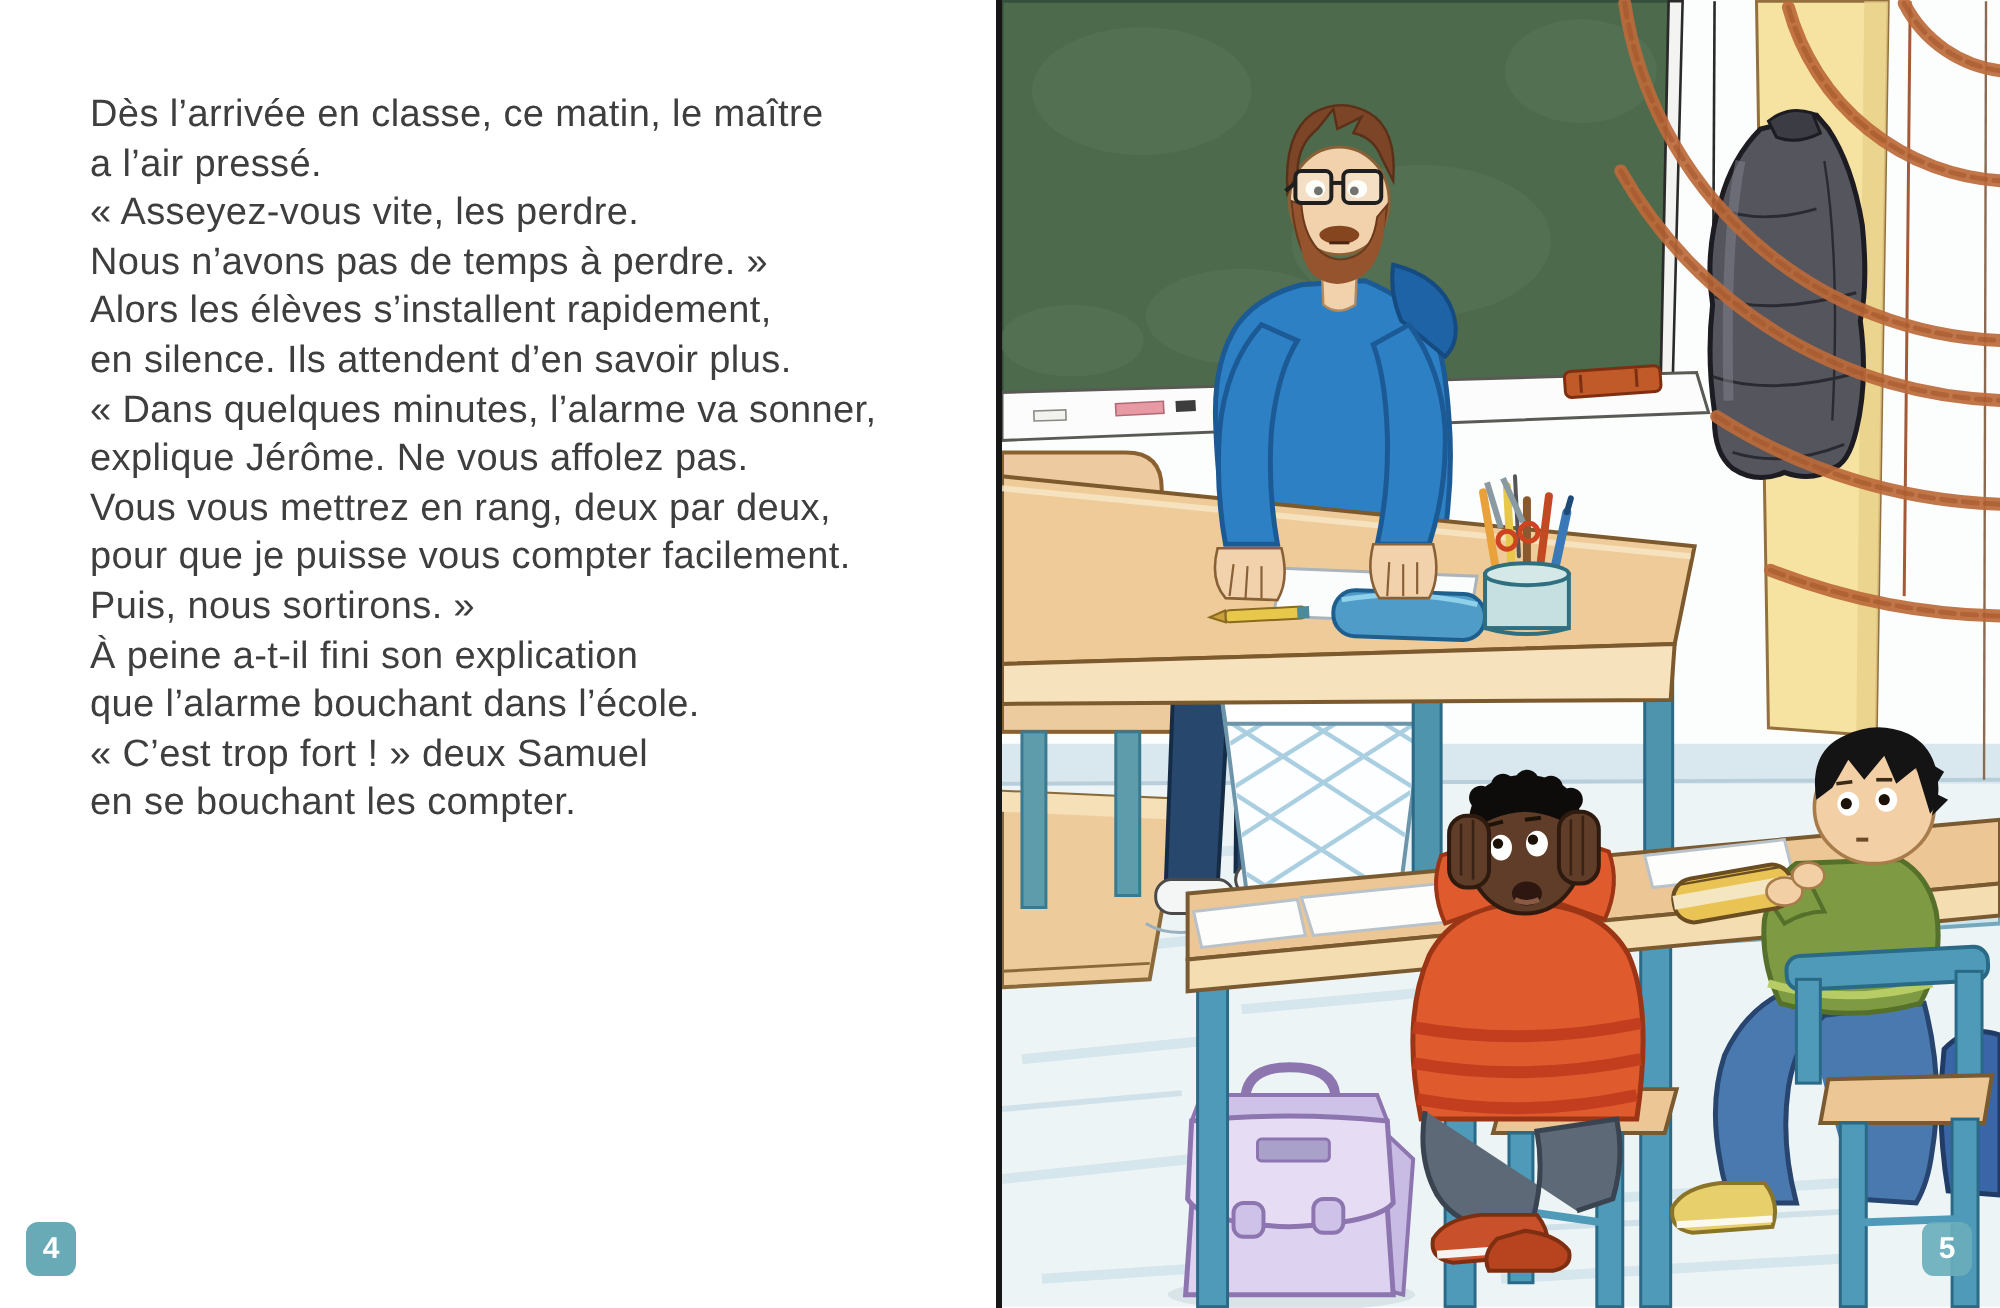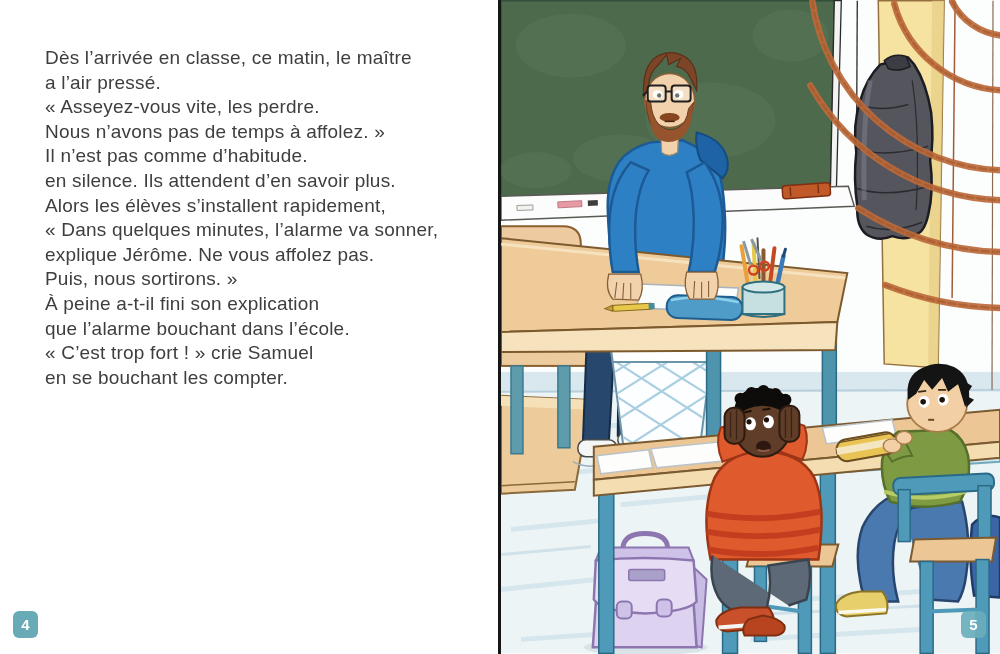--- a/index.html
+++ b/index.html
@@ -29,7 +29,7 @@
       <div class="line">Dès l’arrivée en classe, ce matin, le maître</div>
       <div class="line">a l’air pressé.</div>
       <div class="line">« Asseyez-vous vite, les perdre.</div>
-      <div class="line">Nous n’avons pas de temps à affolez. »</div>
+      <div class="line">Nous n’avons pas de temps à perdre. »</div>
       <div class="line">Il n’est pas comme d’habitude.</div>
       <div class="line">en silence. Ils attendent d’en savoir plus.</div>
       <div class="line">Alors les élèves s’installent rapidement,</div>

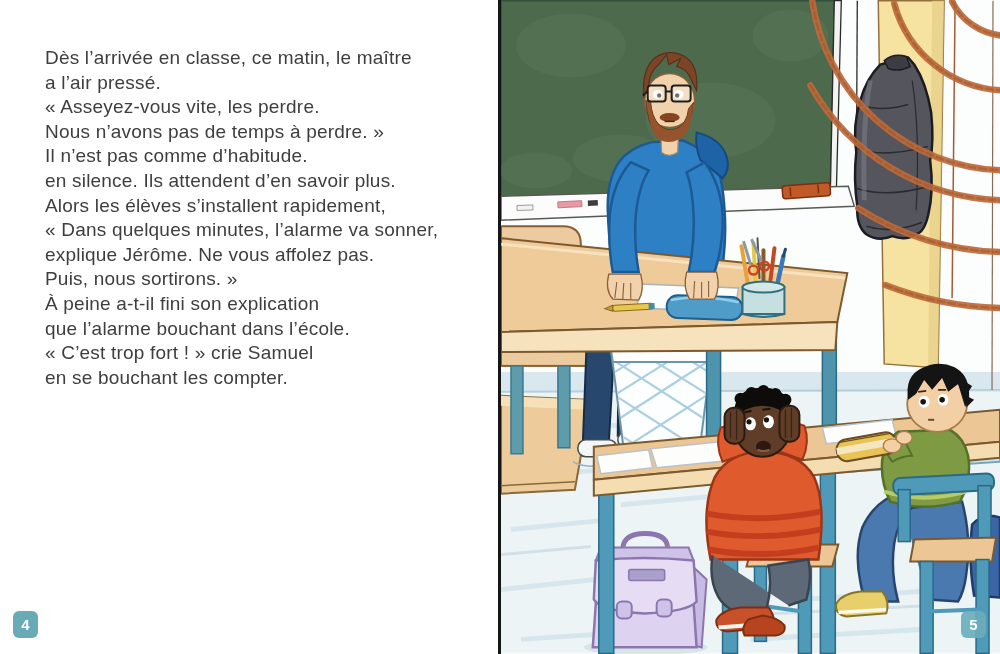--- a/index.html
+++ b/index.html
@@ -30,7 +30,6 @@
       <div class="line">a l’air pressé.</div>
       <div class="line">« Asseyez-vous vite, les perdre.</div>
       <div class="line">Nous n’avons pas de temps à perdre. »</div>
-      <div class="line">Il n’est pas comme d’habitude.</div>
       <div class="line">en silence. Ils attendent d’en savoir plus.</div>
       <div class="line">Alors les élèves s’installent rapidement,</div>
       <div class="line">« Dans quelques minutes, l’alarme va sonner,</div>

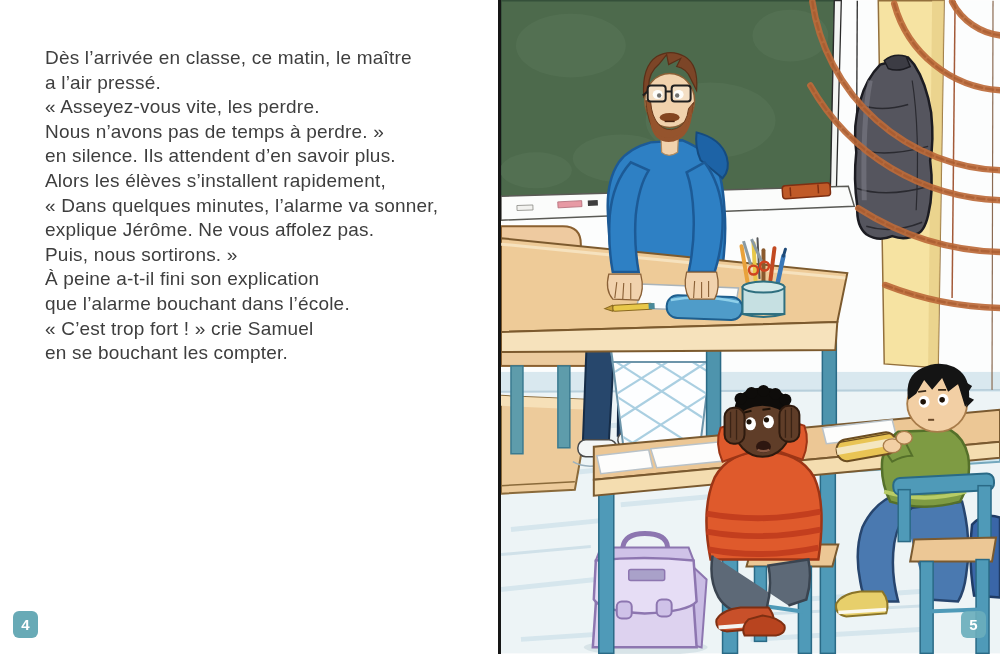--- a/index.html
+++ b/index.html
@@ -30,8 +30,8 @@
       <div class="line">a l’air pressé.</div>
       <div class="line">« Asseyez-vous vite, les perdre.</div>
       <div class="line">Nous n’avons pas de temps à perdre. »</div>
+      <div class="line">Alors les élèves s’installent rapidement,</div>
       <div class="line">en silence. Ils attendent d’en savoir plus.</div>
-      <div class="line">Alors les élèves s’installent rapidement,</div>
       <div class="line">« Dans quelques minutes, l’alarme va sonner,</div>
       <div class="line">explique Jérôme. Ne vous affolez pas.</div>
       <div class="line">Puis, nous sortirons. »</div>

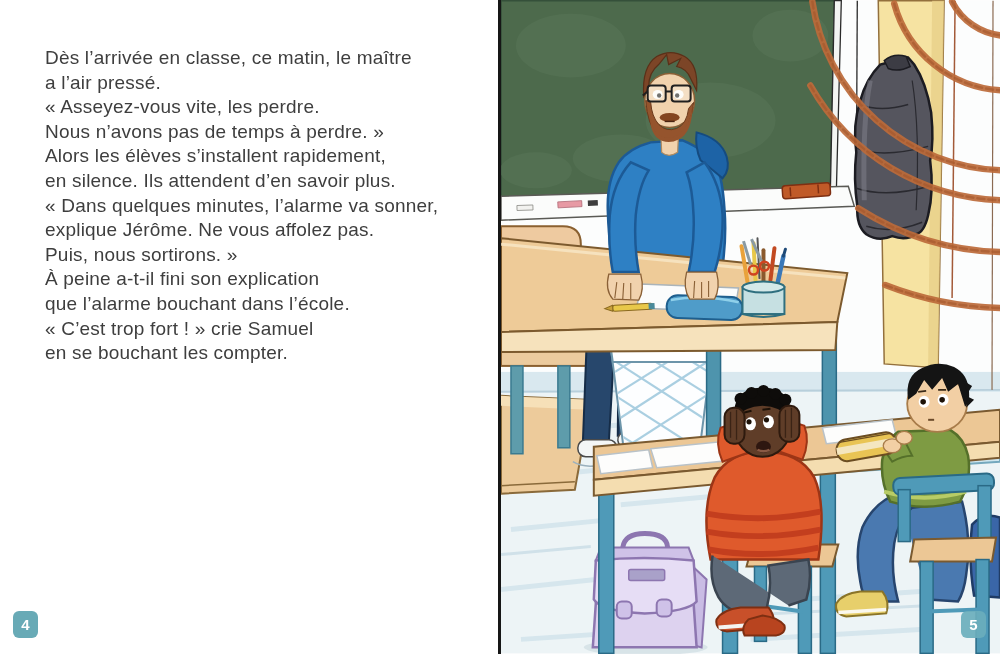--- a/index.html
+++ b/index.html
@@ -34,6 +34,7 @@
       <div class="line">en silence. Ils attendent d’en savoir plus.</div>
       <div class="line">« Dans quelques minutes, l’alarme va sonner,</div>
       <div class="line">explique Jérôme. Ne vous affolez pas.</div>
+      <div class="line">Vous vous mettrez en rang, deux par deux,</div>
       <div class="line">Puis, nous sortirons. »</div>
       <div class="line">À peine a-t-il fini son explication</div>
       <div class="line">que l’alarme bouchant dans l’école.</div>

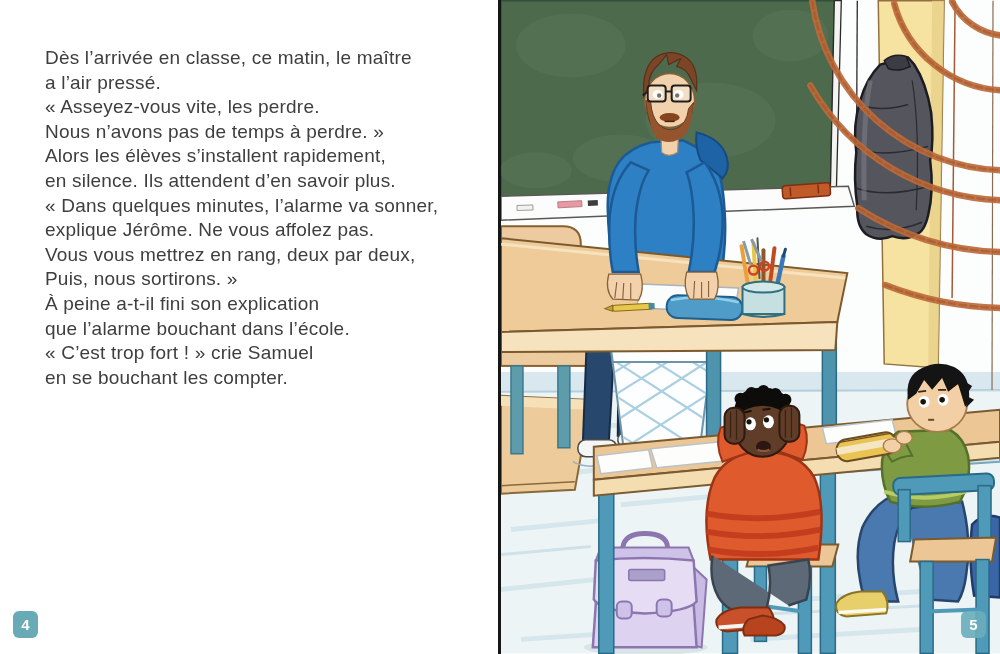--- a/index.html
+++ b/index.html
@@ -35,6 +35,7 @@
       <div class="line">« Dans quelques minutes, l’alarme va sonner,</div>
       <div class="line">explique Jérôme. Ne vous affolez pas.</div>
       <div class="line">Vous vous mettrez en rang, deux par deux,</div>
+      <div class="line">pour que je puisse vous compter facilement.</div>
       <div class="line">Puis, nous sortirons. »</div>
       <div class="line">À peine a-t-il fini son explication</div>
       <div class="line">que l’alarme bouchant dans l’école.</div>

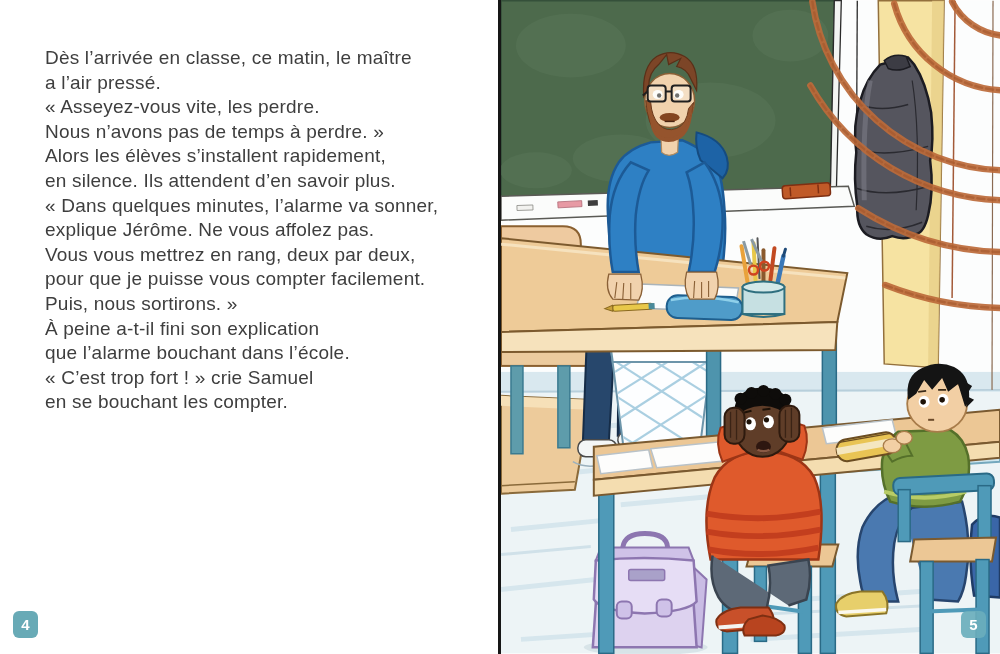--- a/index.html
+++ b/index.html
@@ -39,7 +39,7 @@
       <div class="line">Puis, nous sortirons. »</div>
       <div class="line">À peine a-t-il fini son explication</div>
       <div class="line">que l’alarme bouchant dans l’école.</div>
-      <div class="line">« C’est trop fort ! » crie Samuel</div>
+      <div class="line">« C’est trop fort ! » deux Samuel</div>
       <div class="line">en se bouchant les compter.</div>
     </div>
     <div class="page-badge badge-left">4</div>

